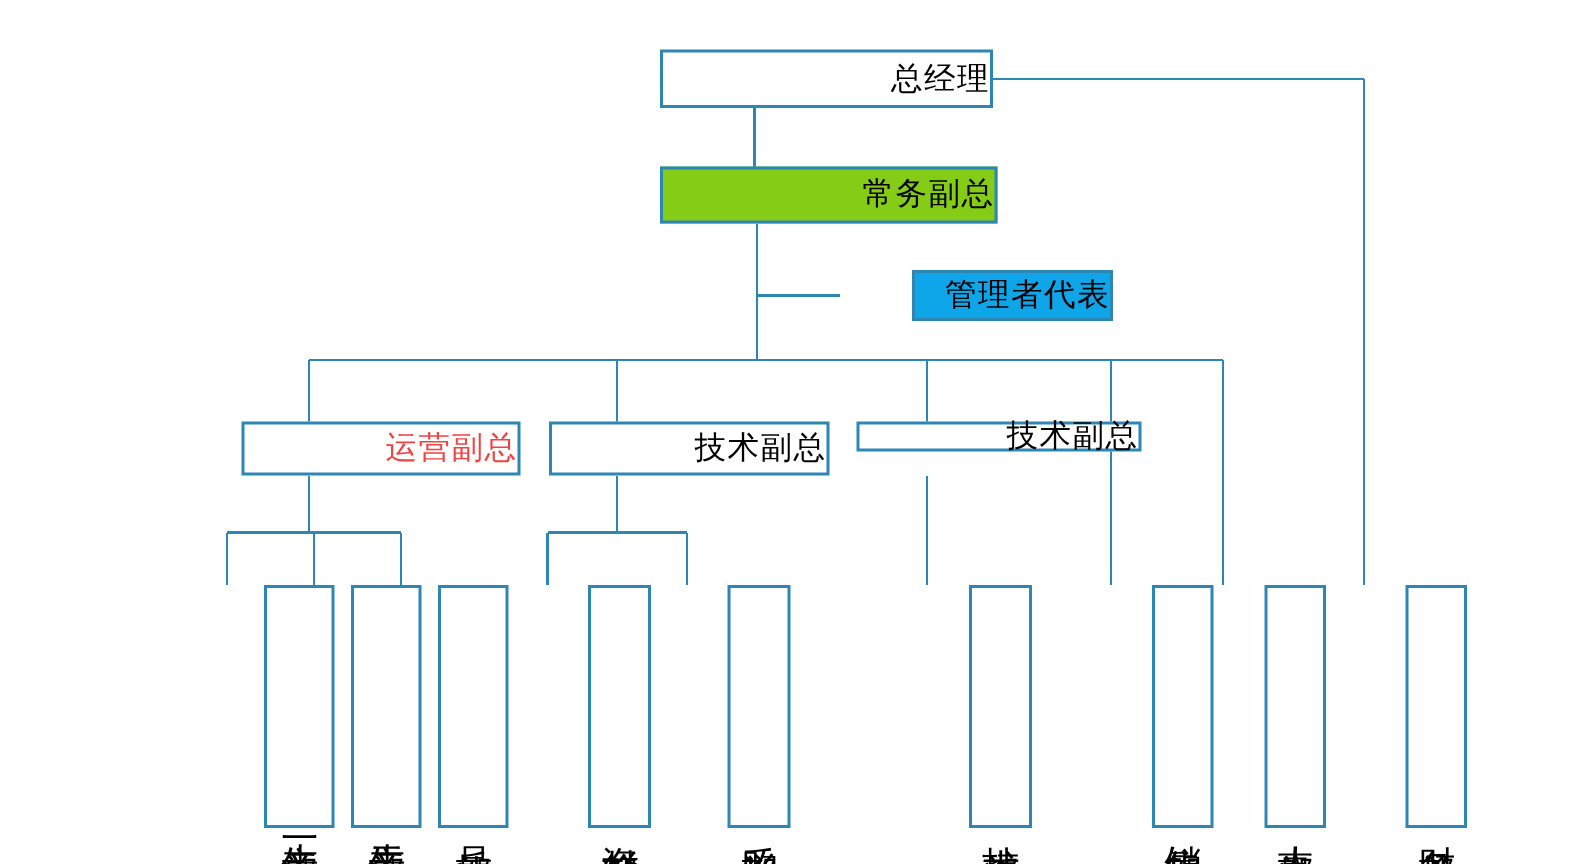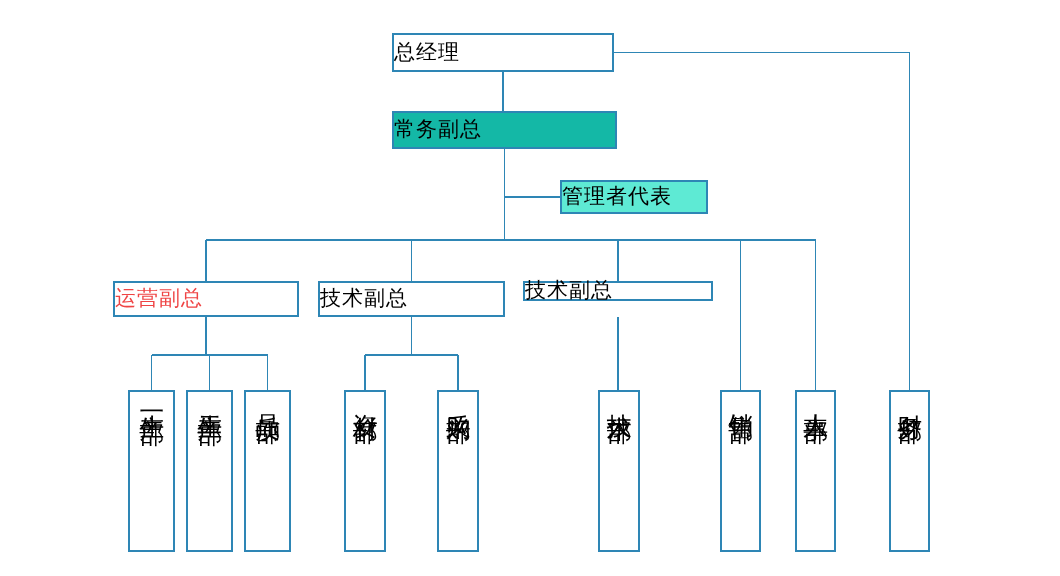--- a/index.html
+++ b/index.html
@@ -31,9 +31,10 @@
     border: 2px solid #4d7c0f;
     display: flex;
     align-items: center;
-    justify-content: flex-start;
+    justify-content: flex-end;
     color: #000000;
     z-index: 2;
+    margin-left: 48px;
   }
   .node.horizontal {
     font-size: 21px;

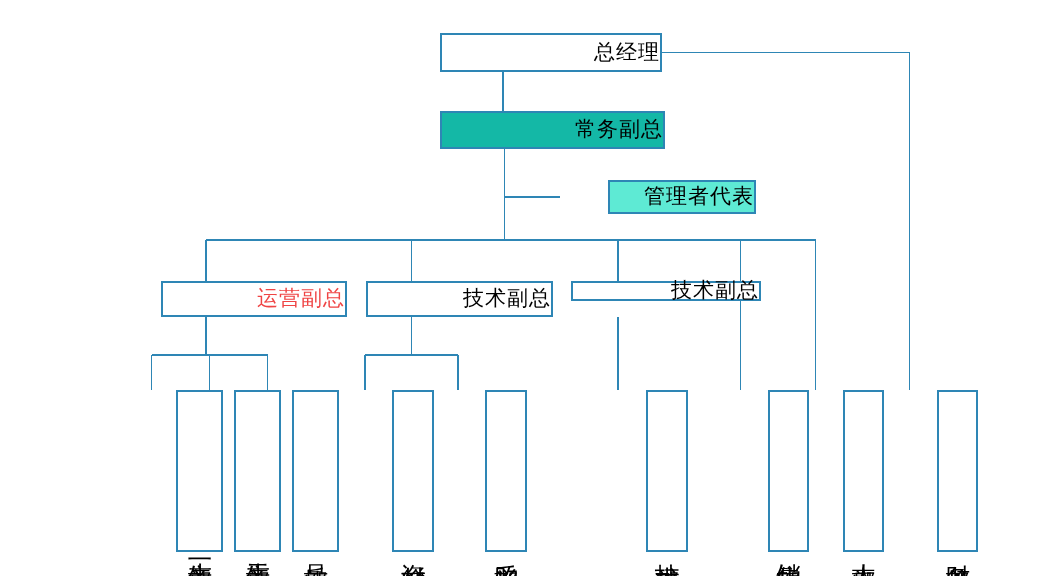--- a/index.html
+++ b/index.html
@@ -94,7 +94,7 @@
       <div class="node horizontal" style="left: 392px; top: 33px; width: 222px; height: 39px; border-color: rgb(46, 134, 181); background: rgb(255, 255, 255); color: rgb(0, 0, 0);">
         <span class="node-label">总经理</span>
       </div>
-      <div class="node horizontal" style="left: 392px; top: 111px; width: 225px; height: 38px; border-color: rgb(46, 134, 181); background: #14b8a6; color: rgb(0, 0, 0);">
+      <div class="node horizontal" style="left: 392px; top: 111px; width: 225px; height: 38px; border-color: rgb(46, 134, 181); background: #84cc16; color: rgb(0, 0, 0);">
         <span class="node-label">常务副总</span>
       </div>
       <div class="node horizontal" style="left: 560px; top: 180px; width: 148px; height: 34px; border-color: rgb(46, 134, 181); background: #5eead4; color: rgb(0, 0, 0);">

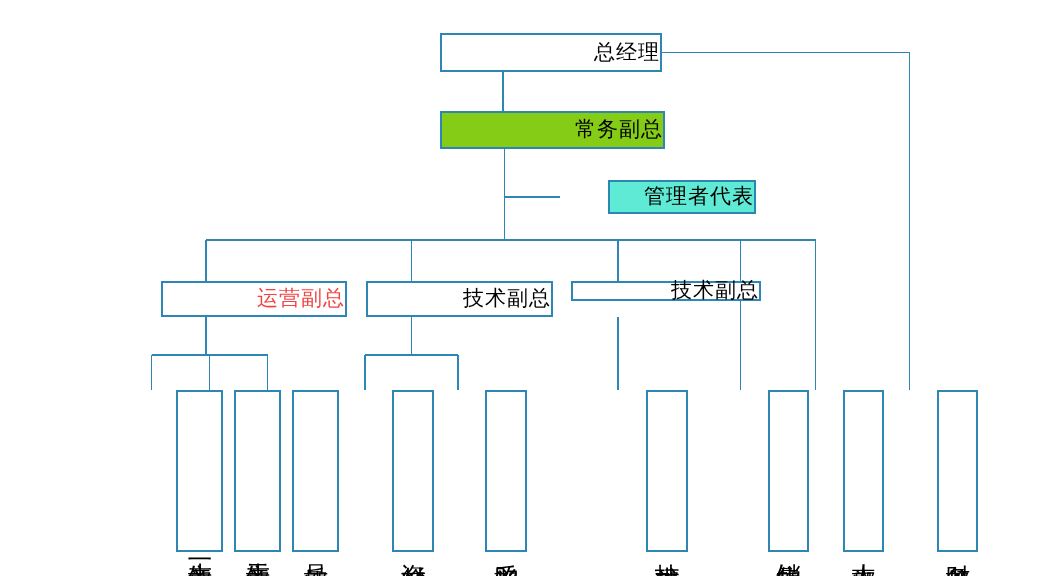--- a/index.html
+++ b/index.html
@@ -97,7 +97,7 @@
       <div class="node horizontal" style="left: 392px; top: 111px; width: 225px; height: 38px; border-color: rgb(46, 134, 181); background: #84cc16; color: rgb(0, 0, 0);">
         <span class="node-label">常务副总</span>
       </div>
-      <div class="node horizontal" style="left: 560px; top: 180px; width: 148px; height: 34px; border-color: rgb(46, 134, 181); background: #5eead4; color: rgb(0, 0, 0);">
+      <div class="node horizontal" style="left: 560px; top: 180px; width: 134px; height: 34px; border-color: rgb(46, 134, 181); background: #0ea5e9; color: rgb(0, 0, 0);">
         <span class="node-label">管理者代表</span>
       </div>
       <div class="node horizontal" style="left: 113px; top: 281px; width: 186px; height: 36px; border-color: rgb(46, 134, 181); background: rgb(255, 255, 255); color: #ef4444;">

